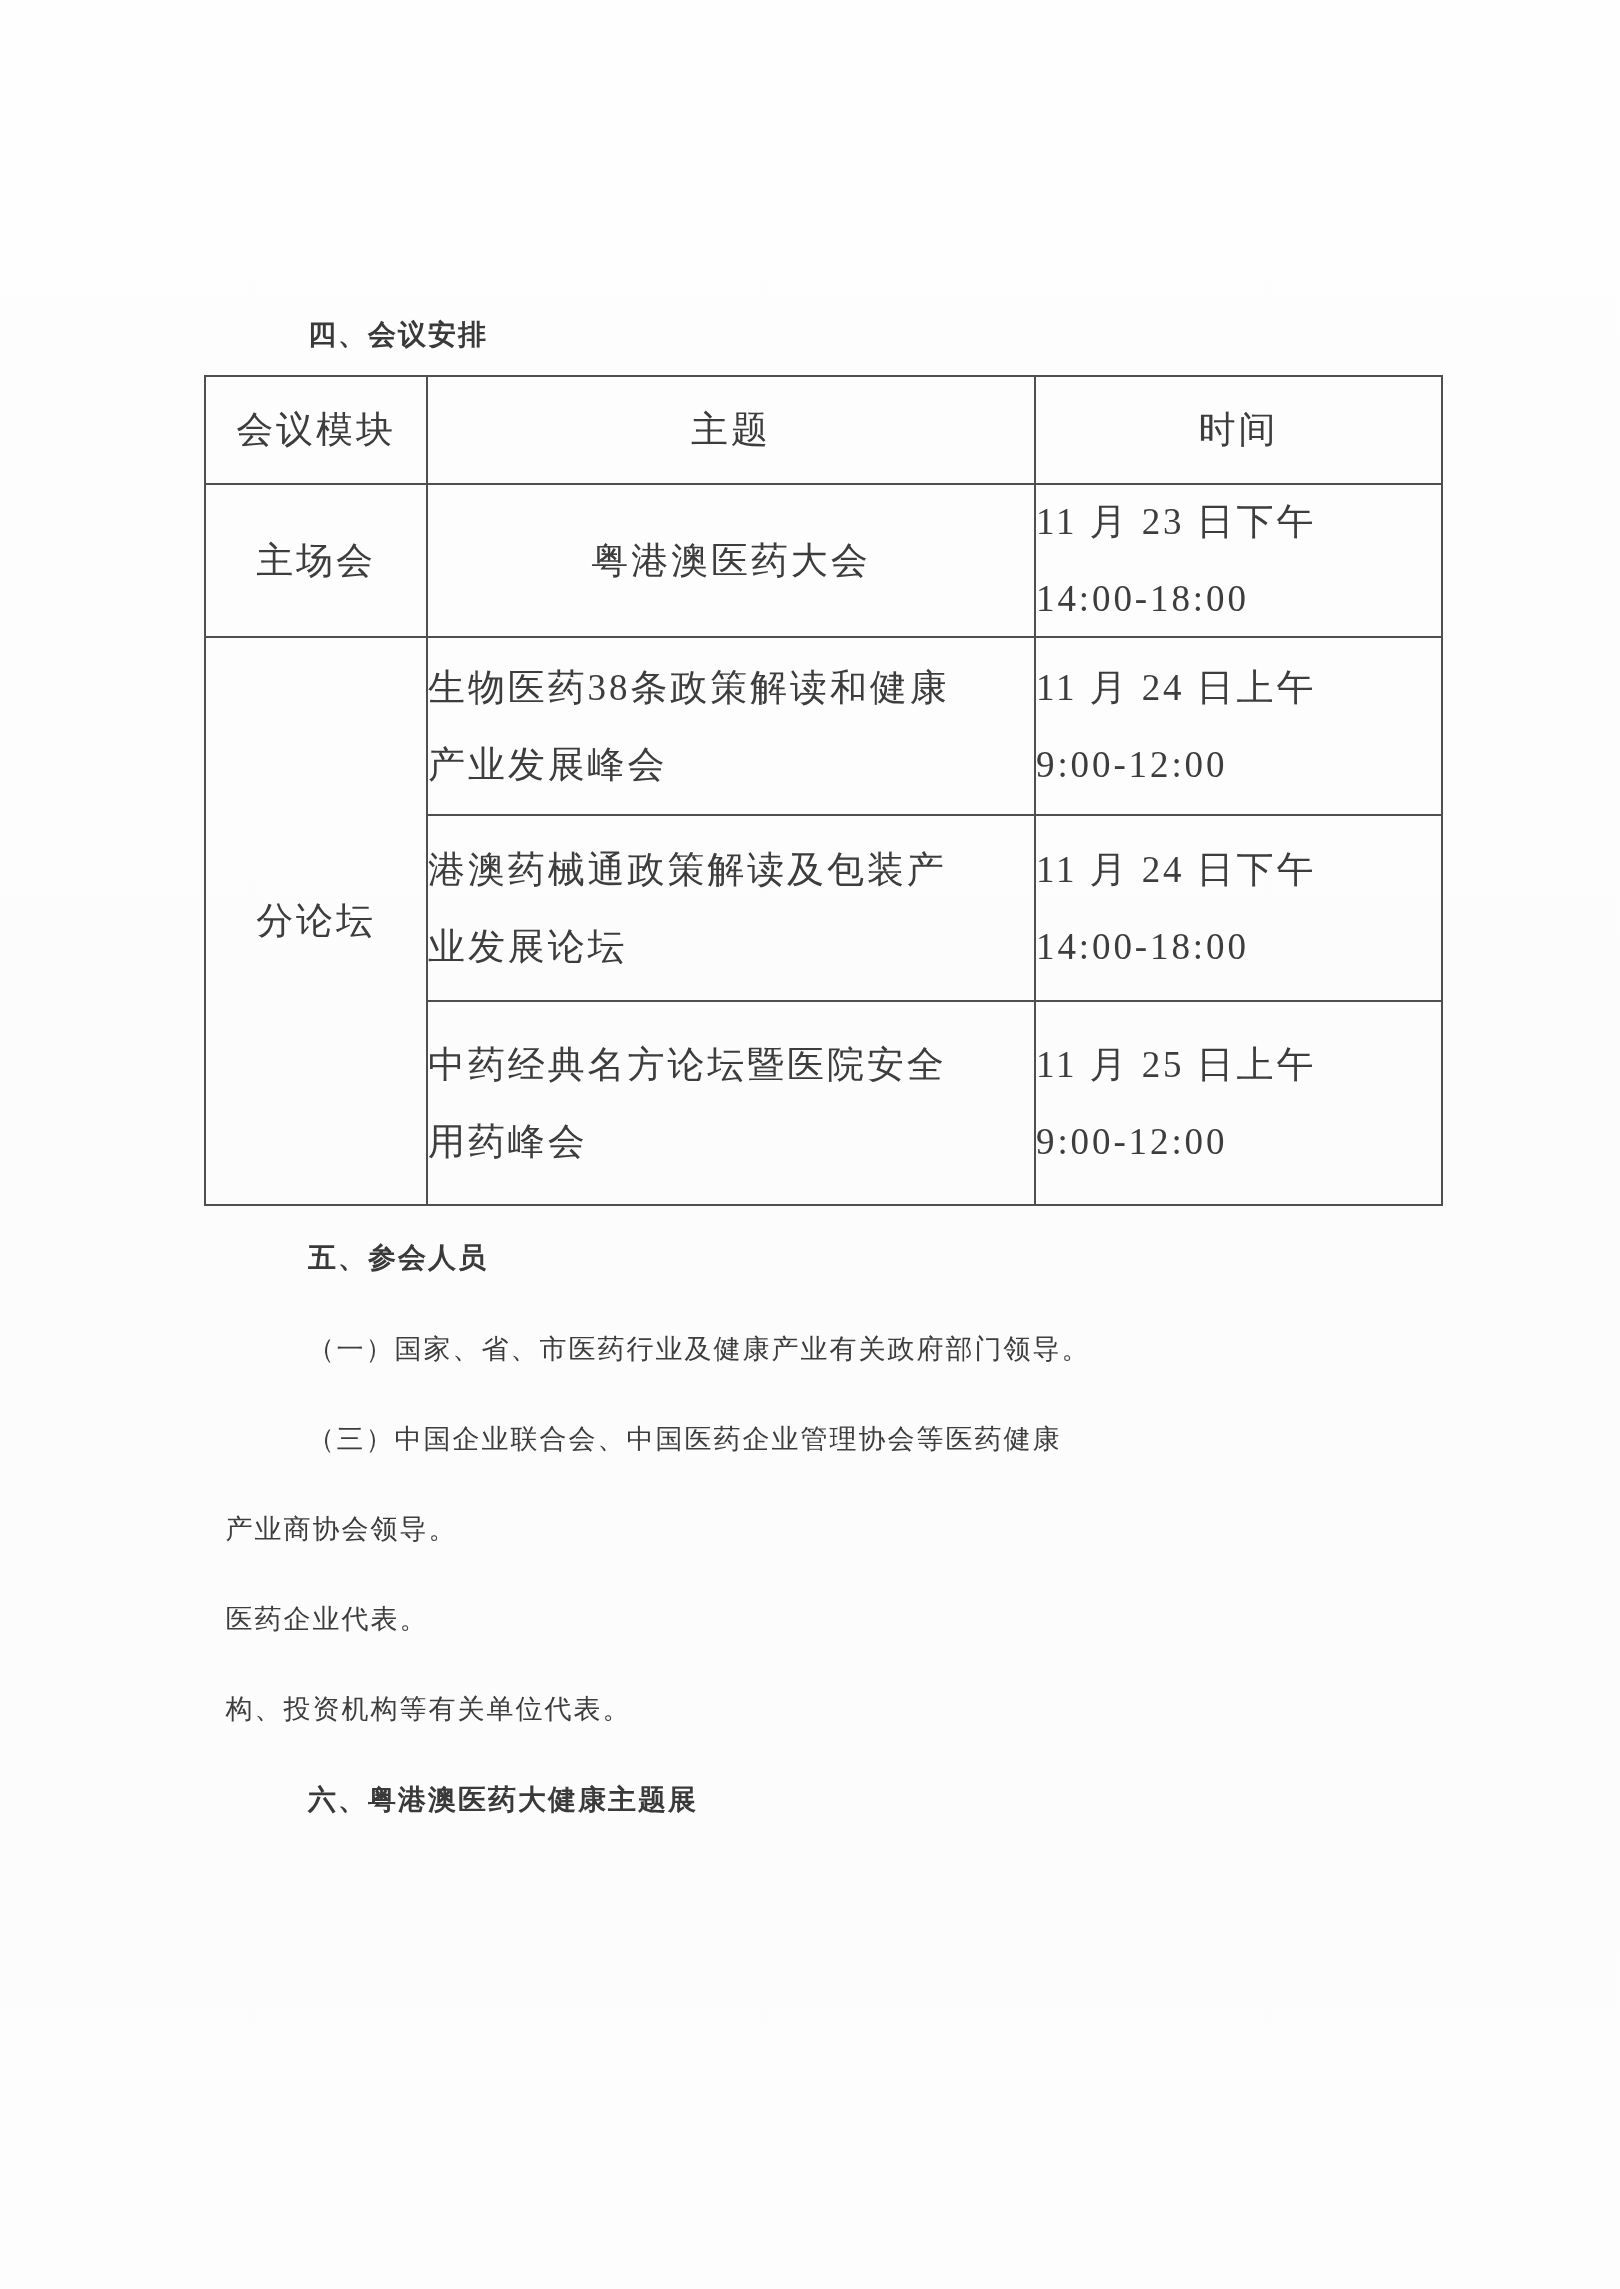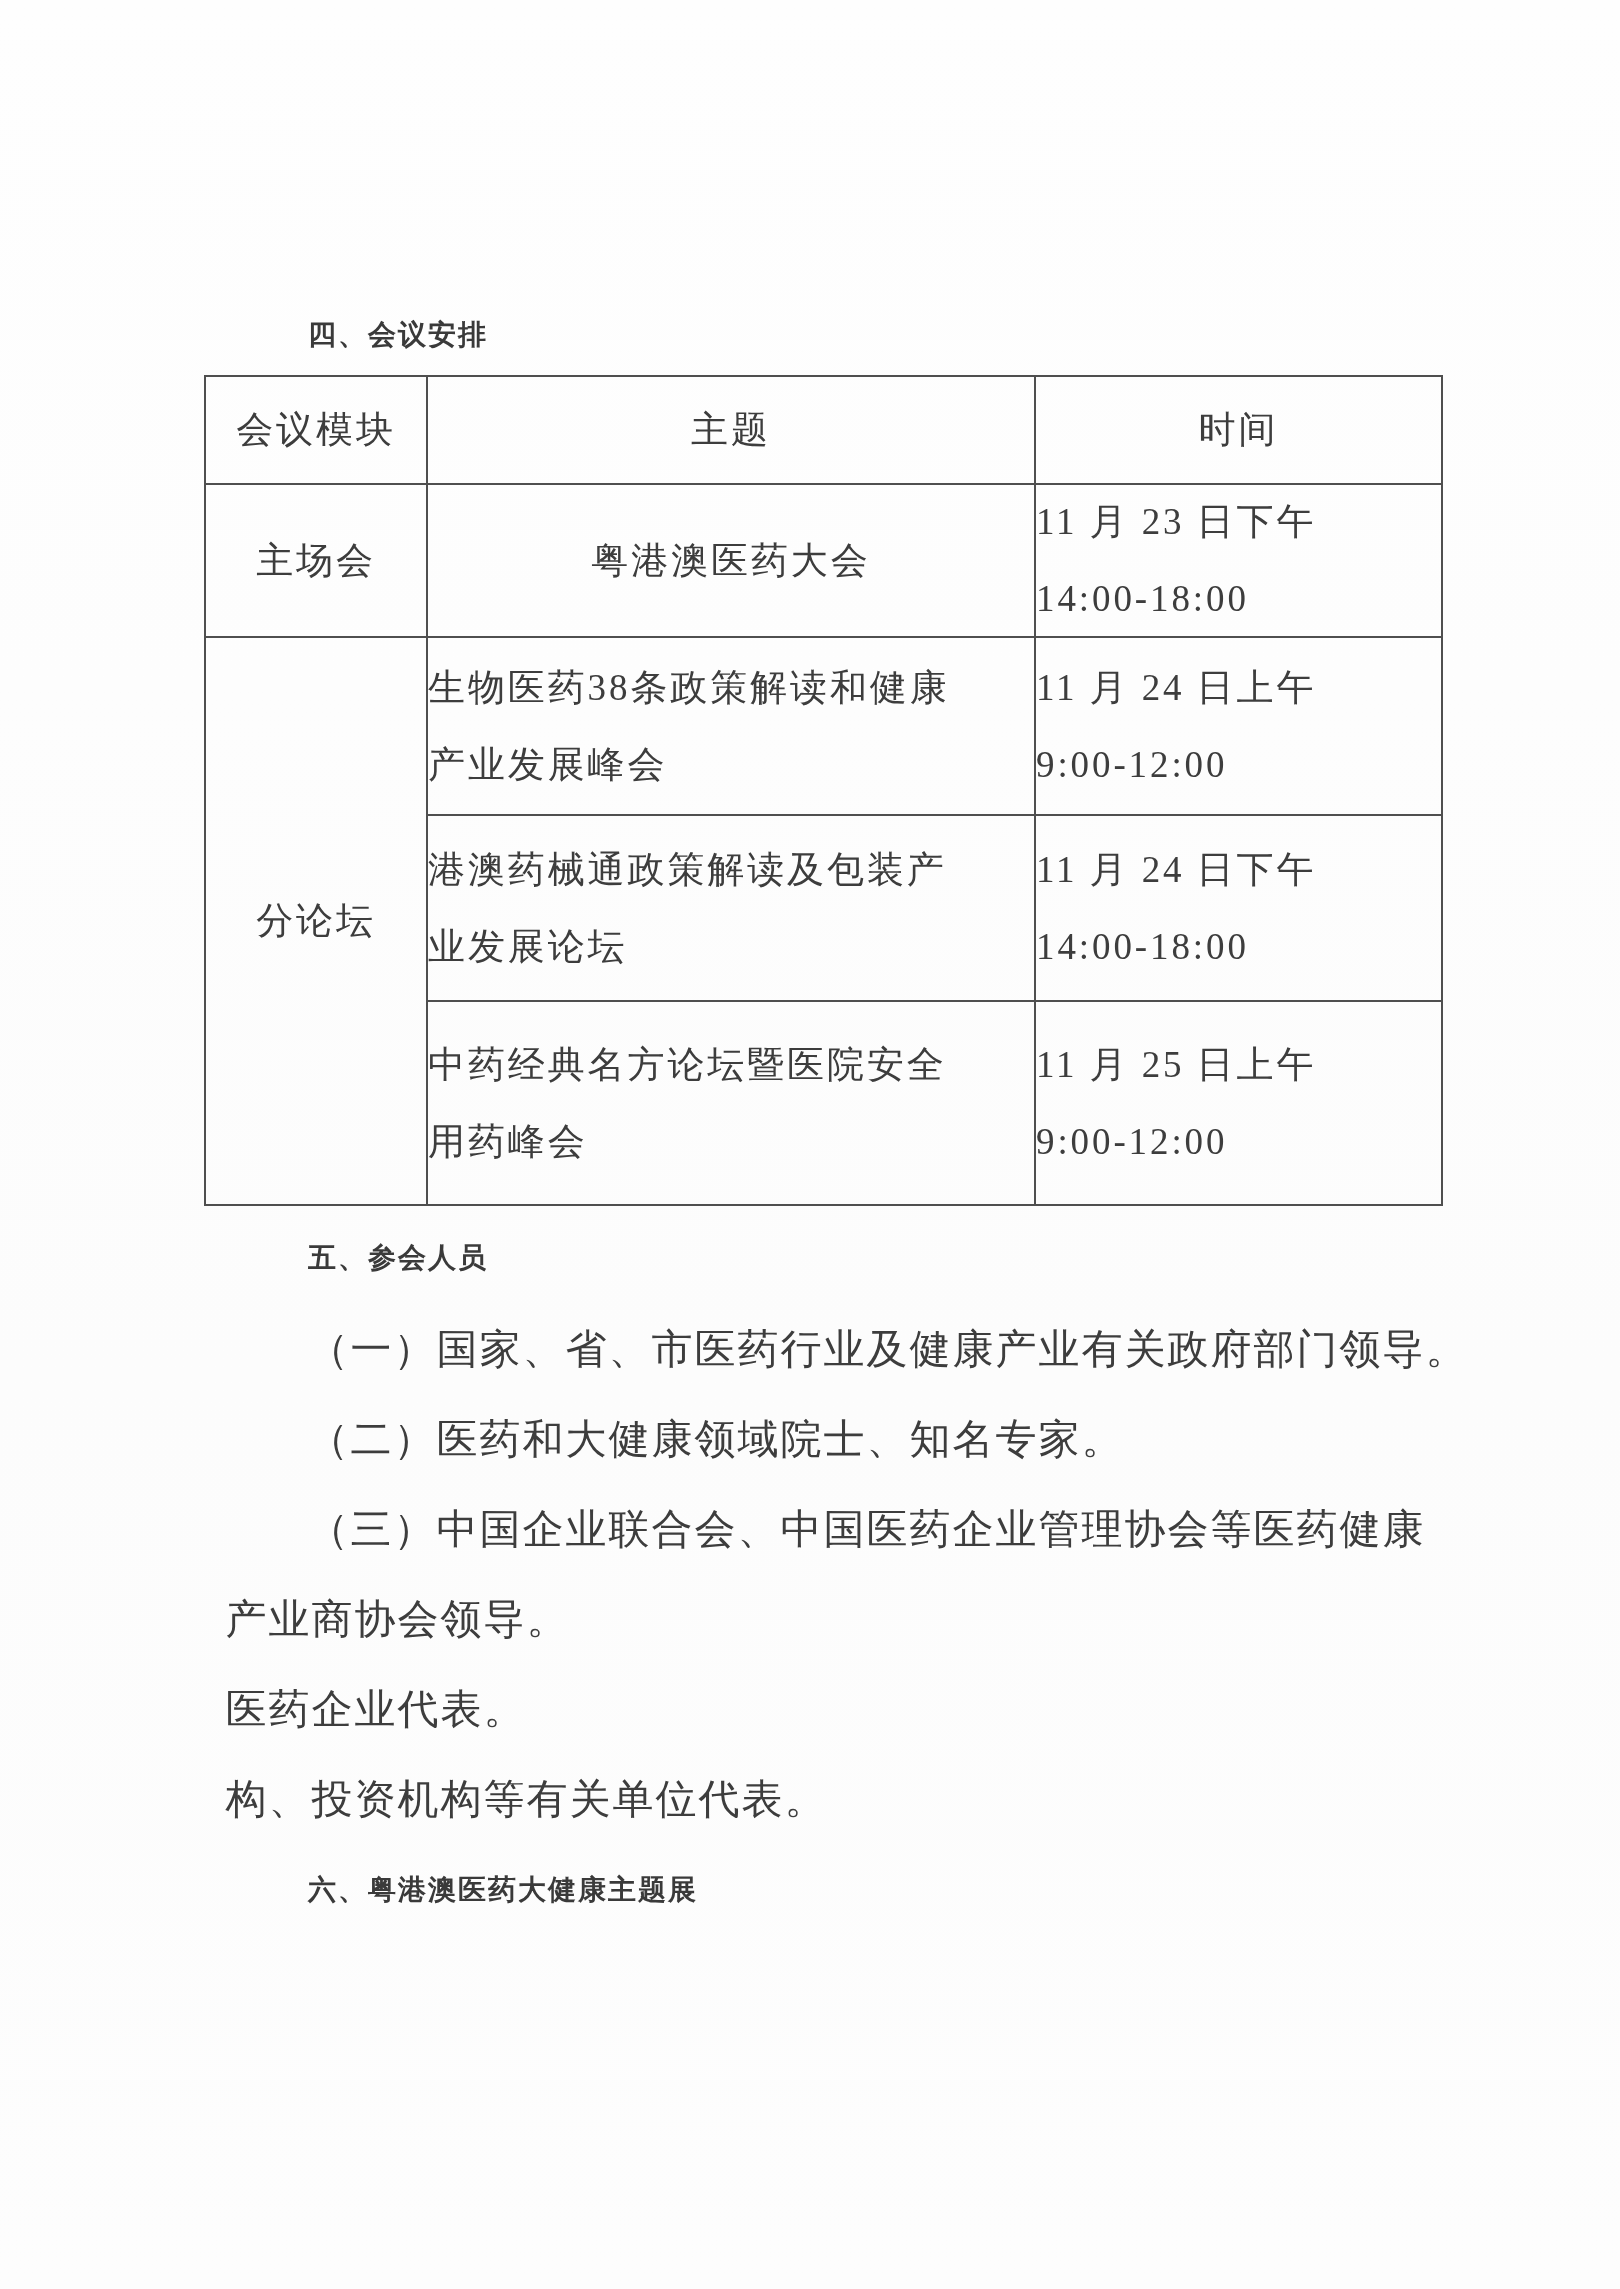--- a/index.html
+++ b/index.html
@@ -75,7 +75,7 @@
   .body-line {
     margin-left: 21.6px;
     margin-top: 41px;
-    font-size: 41px;
+    font-size: 27px;
     line-height: 49px;
     letter-spacing: 2px;
     color: #3d3d3d;

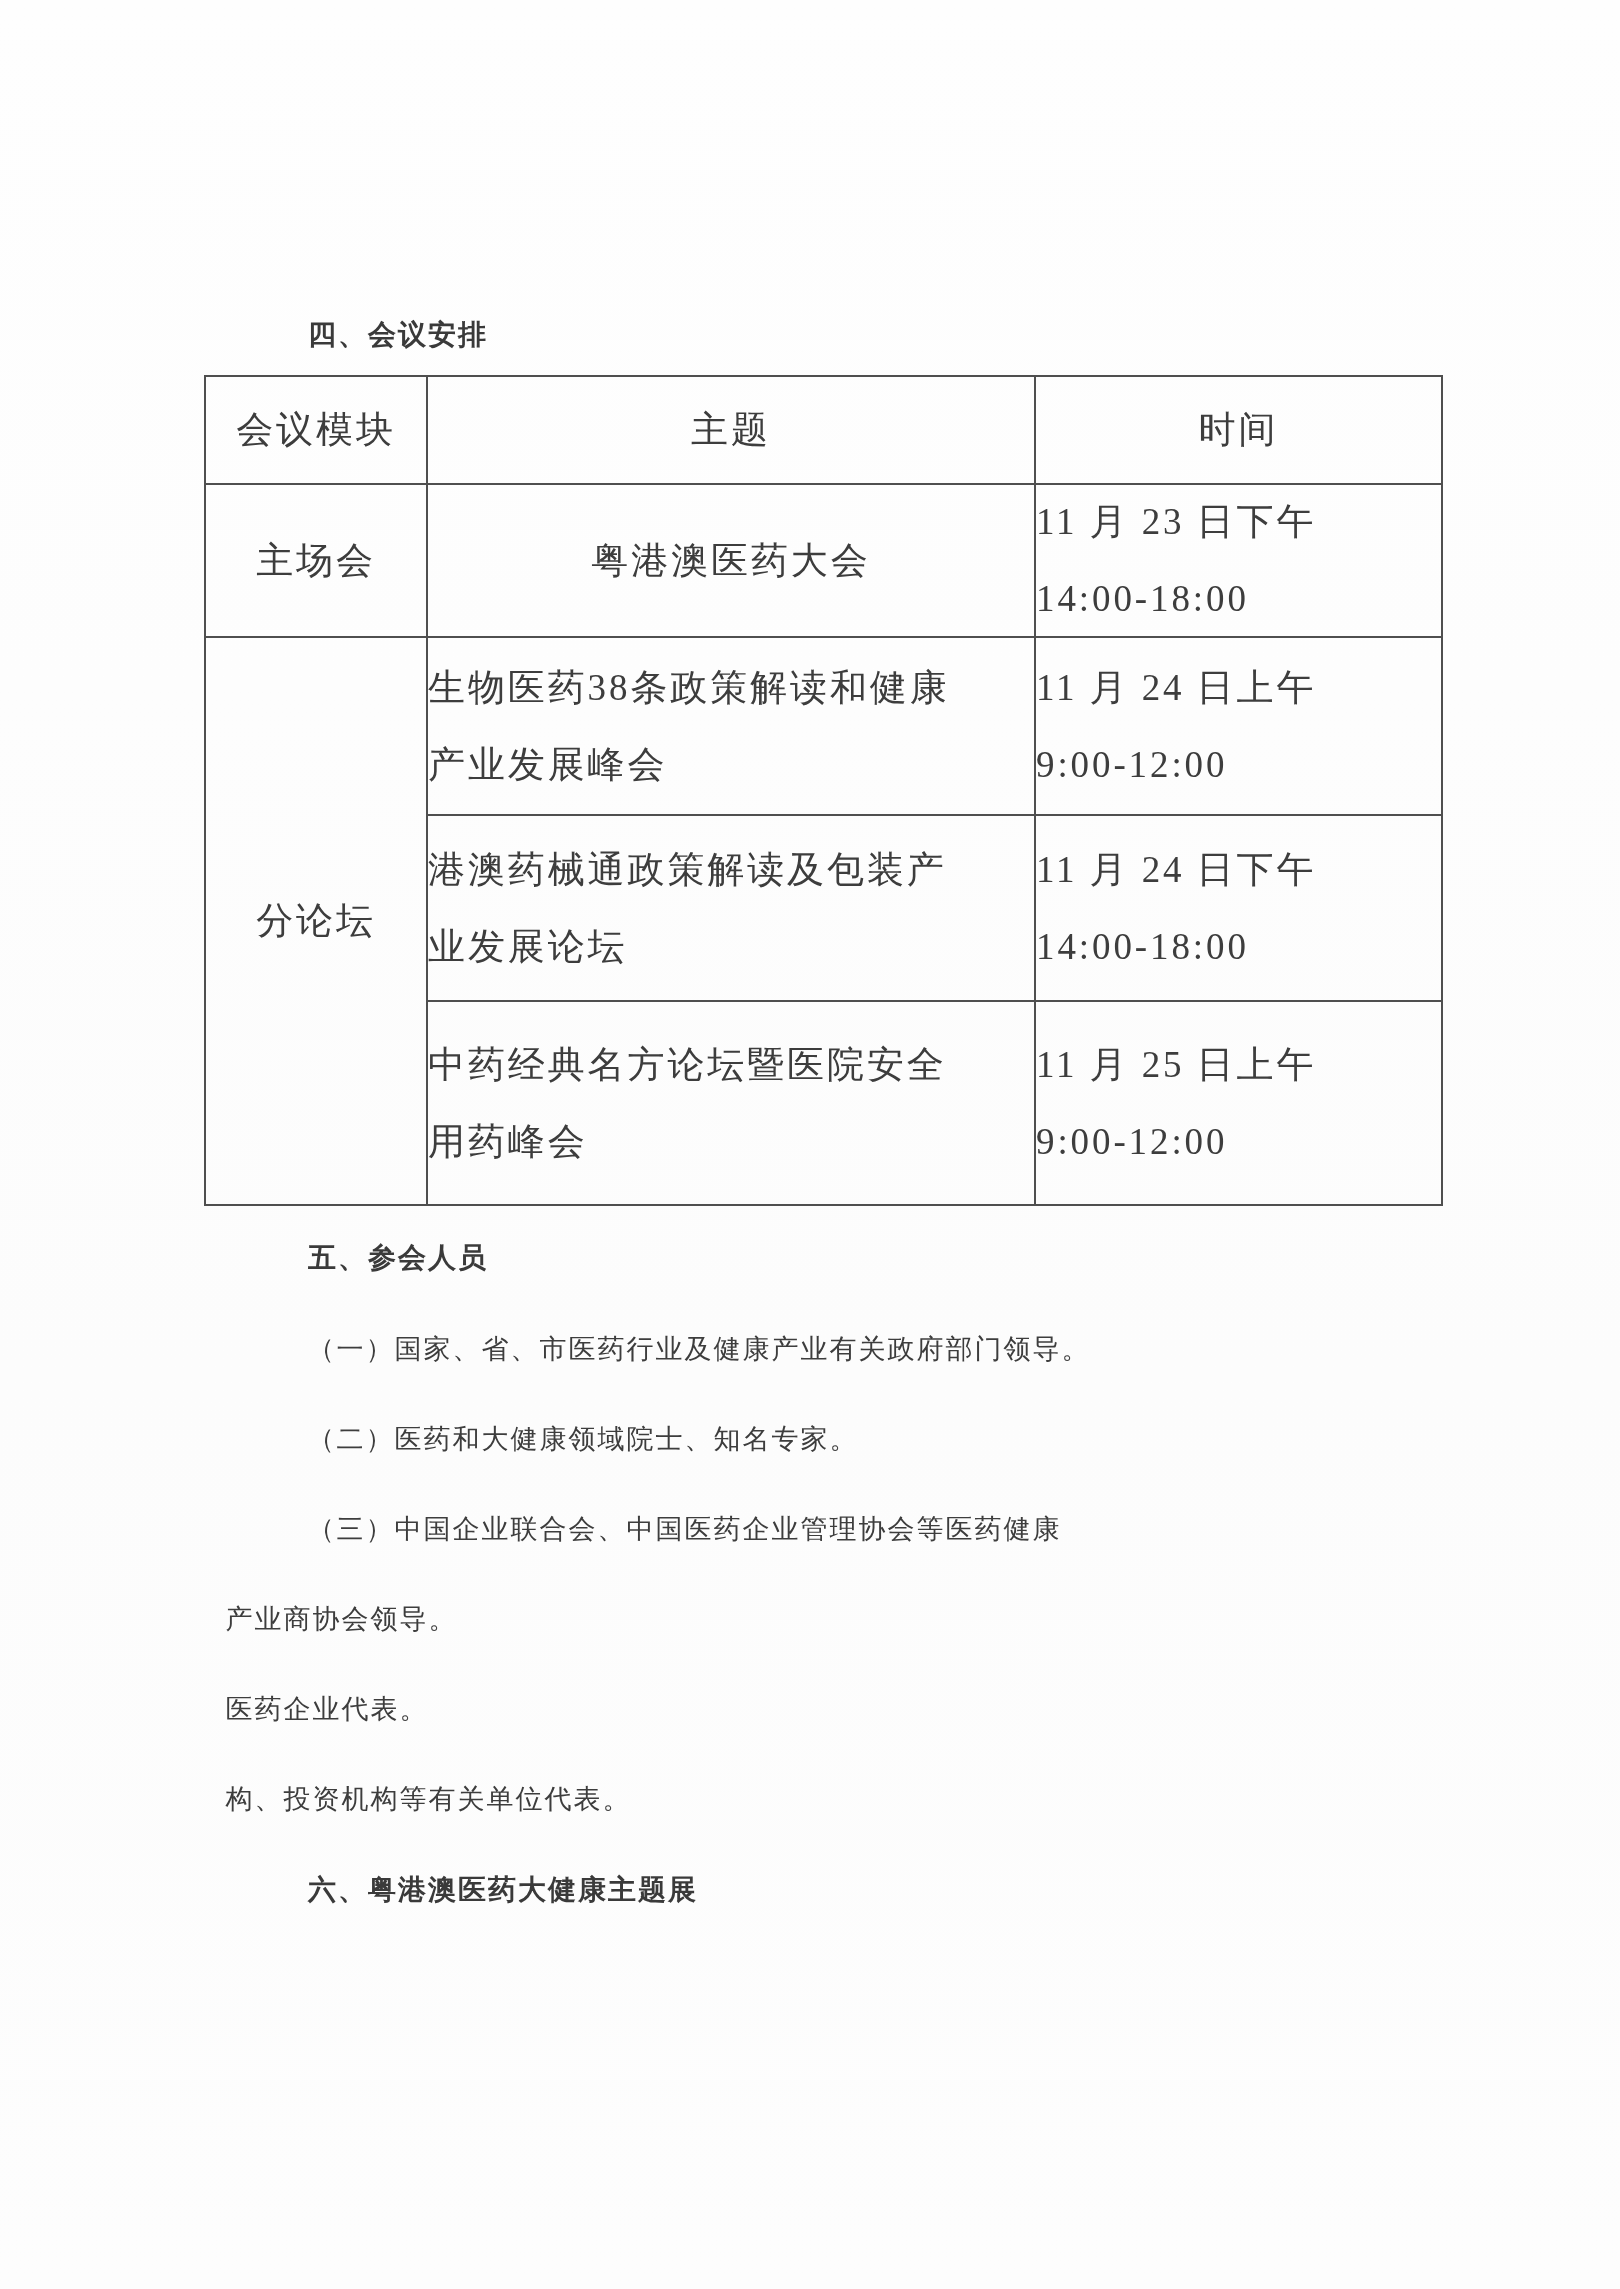--- a/index.html
+++ b/index.html
@@ -179,7 +179,6 @@
 
     <div class="body-line indent">（一）国家、省、市医药行业及健康产业有关政府部门领导。</div>
 
-    <div class="body-line indent">（二）医药和大健康领域院士、知名专家。</div>
 
     <div class="body-line indent">（三）中国企业联合会、中国医药企业管理协会等医药健康</div>
     <div class="body-line">产业商协会领导。</div>

